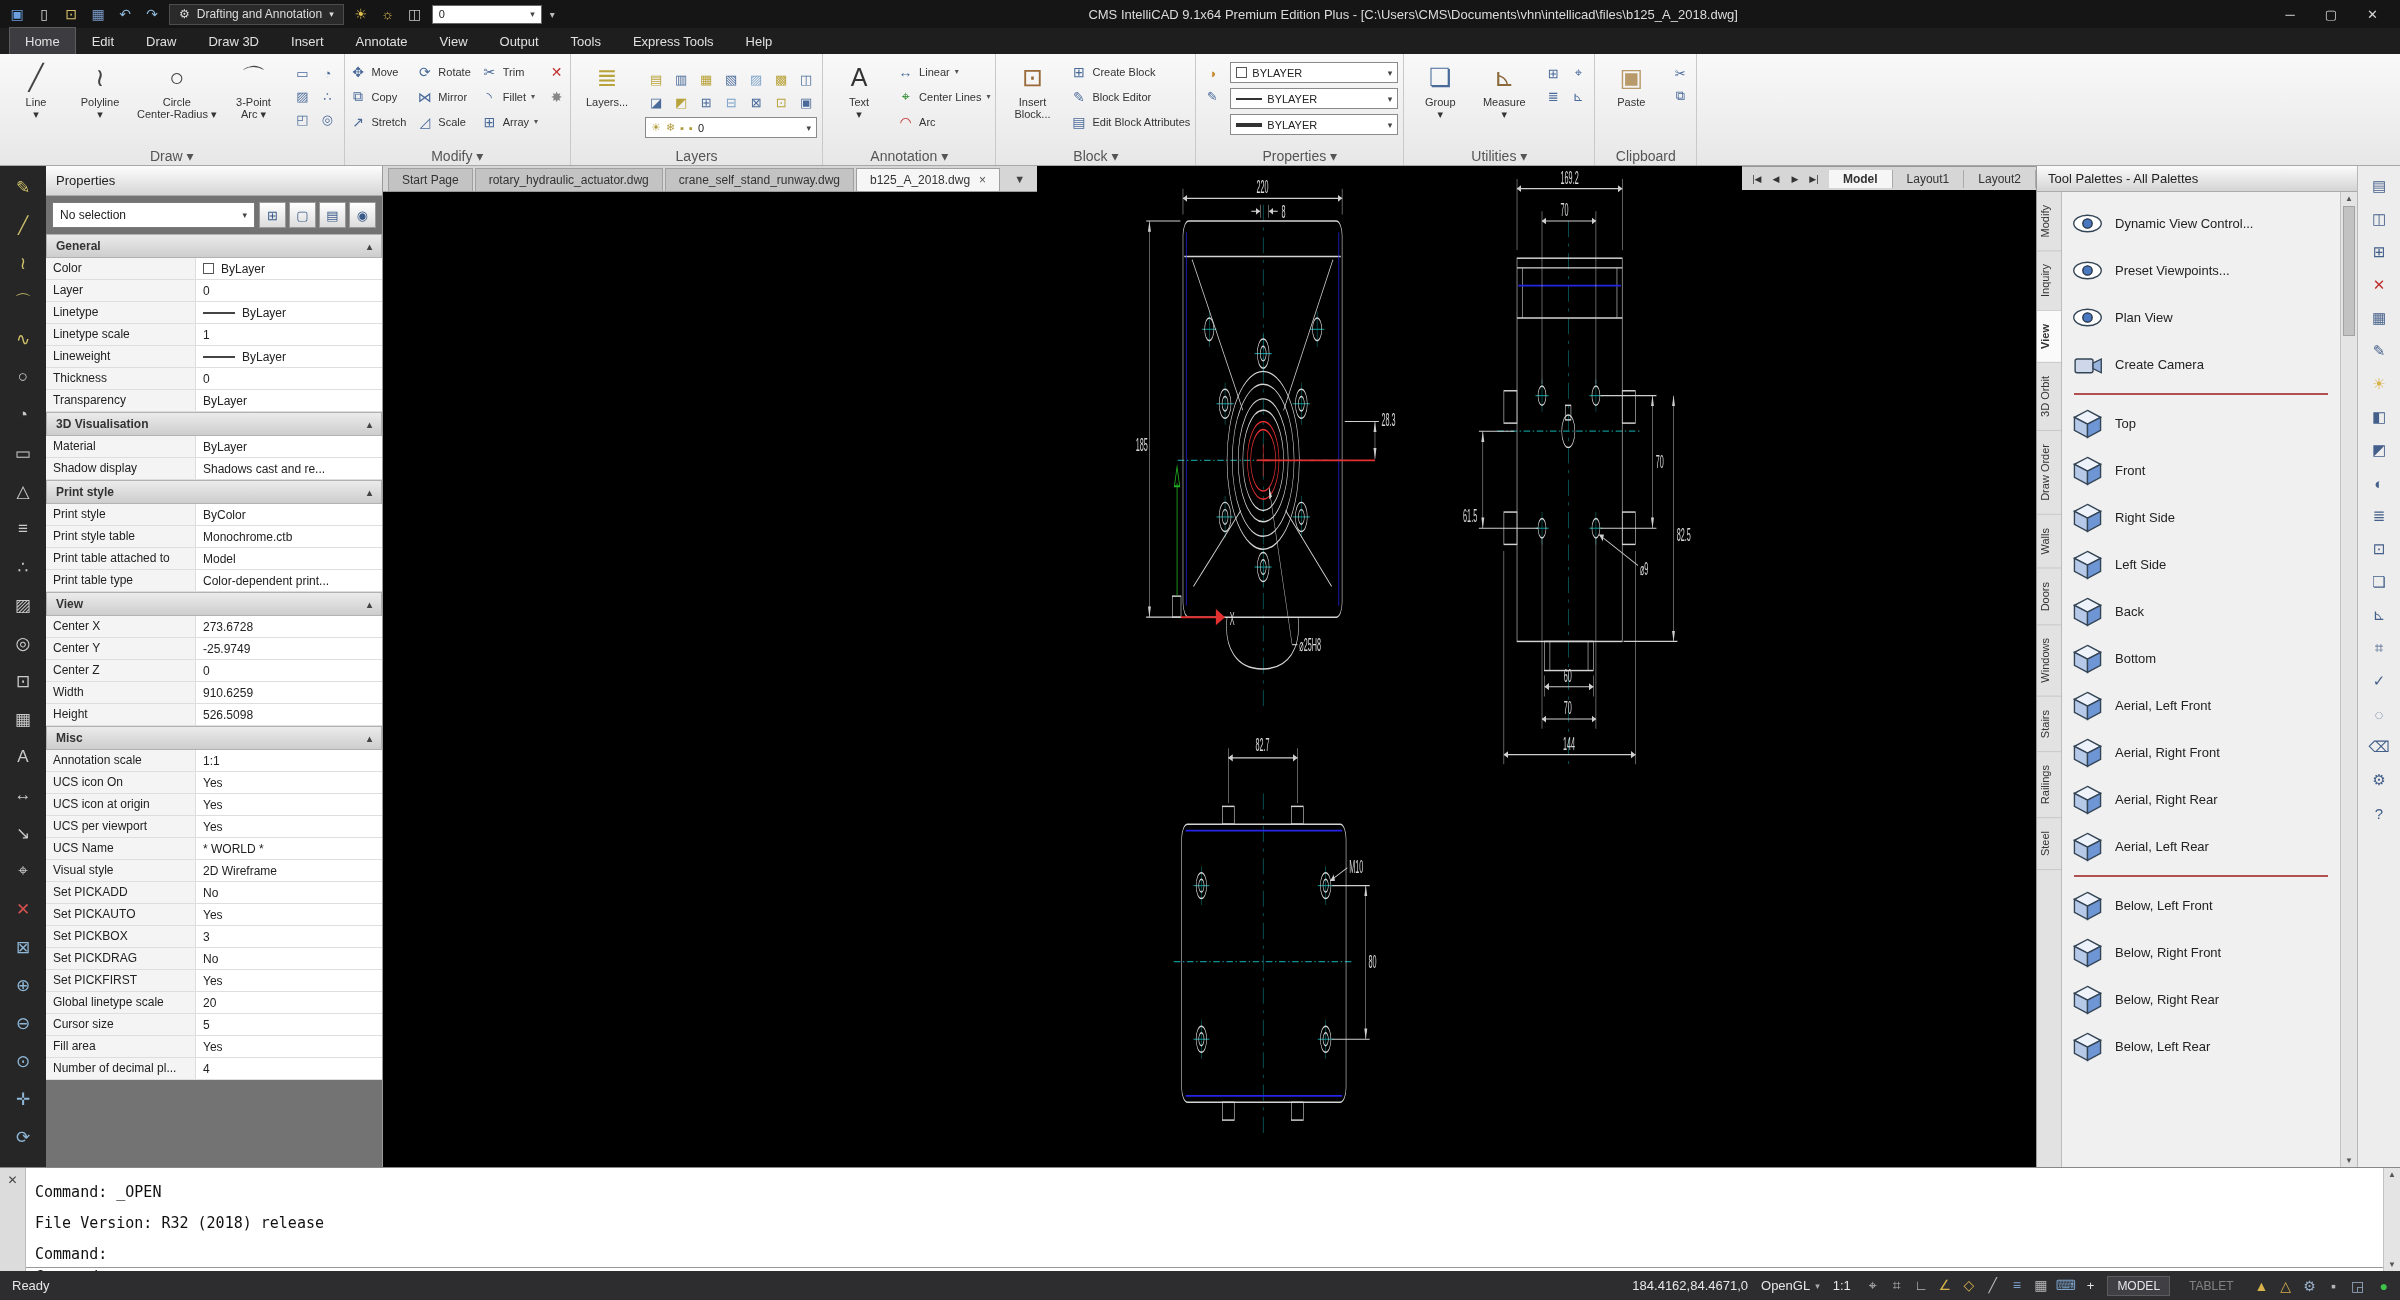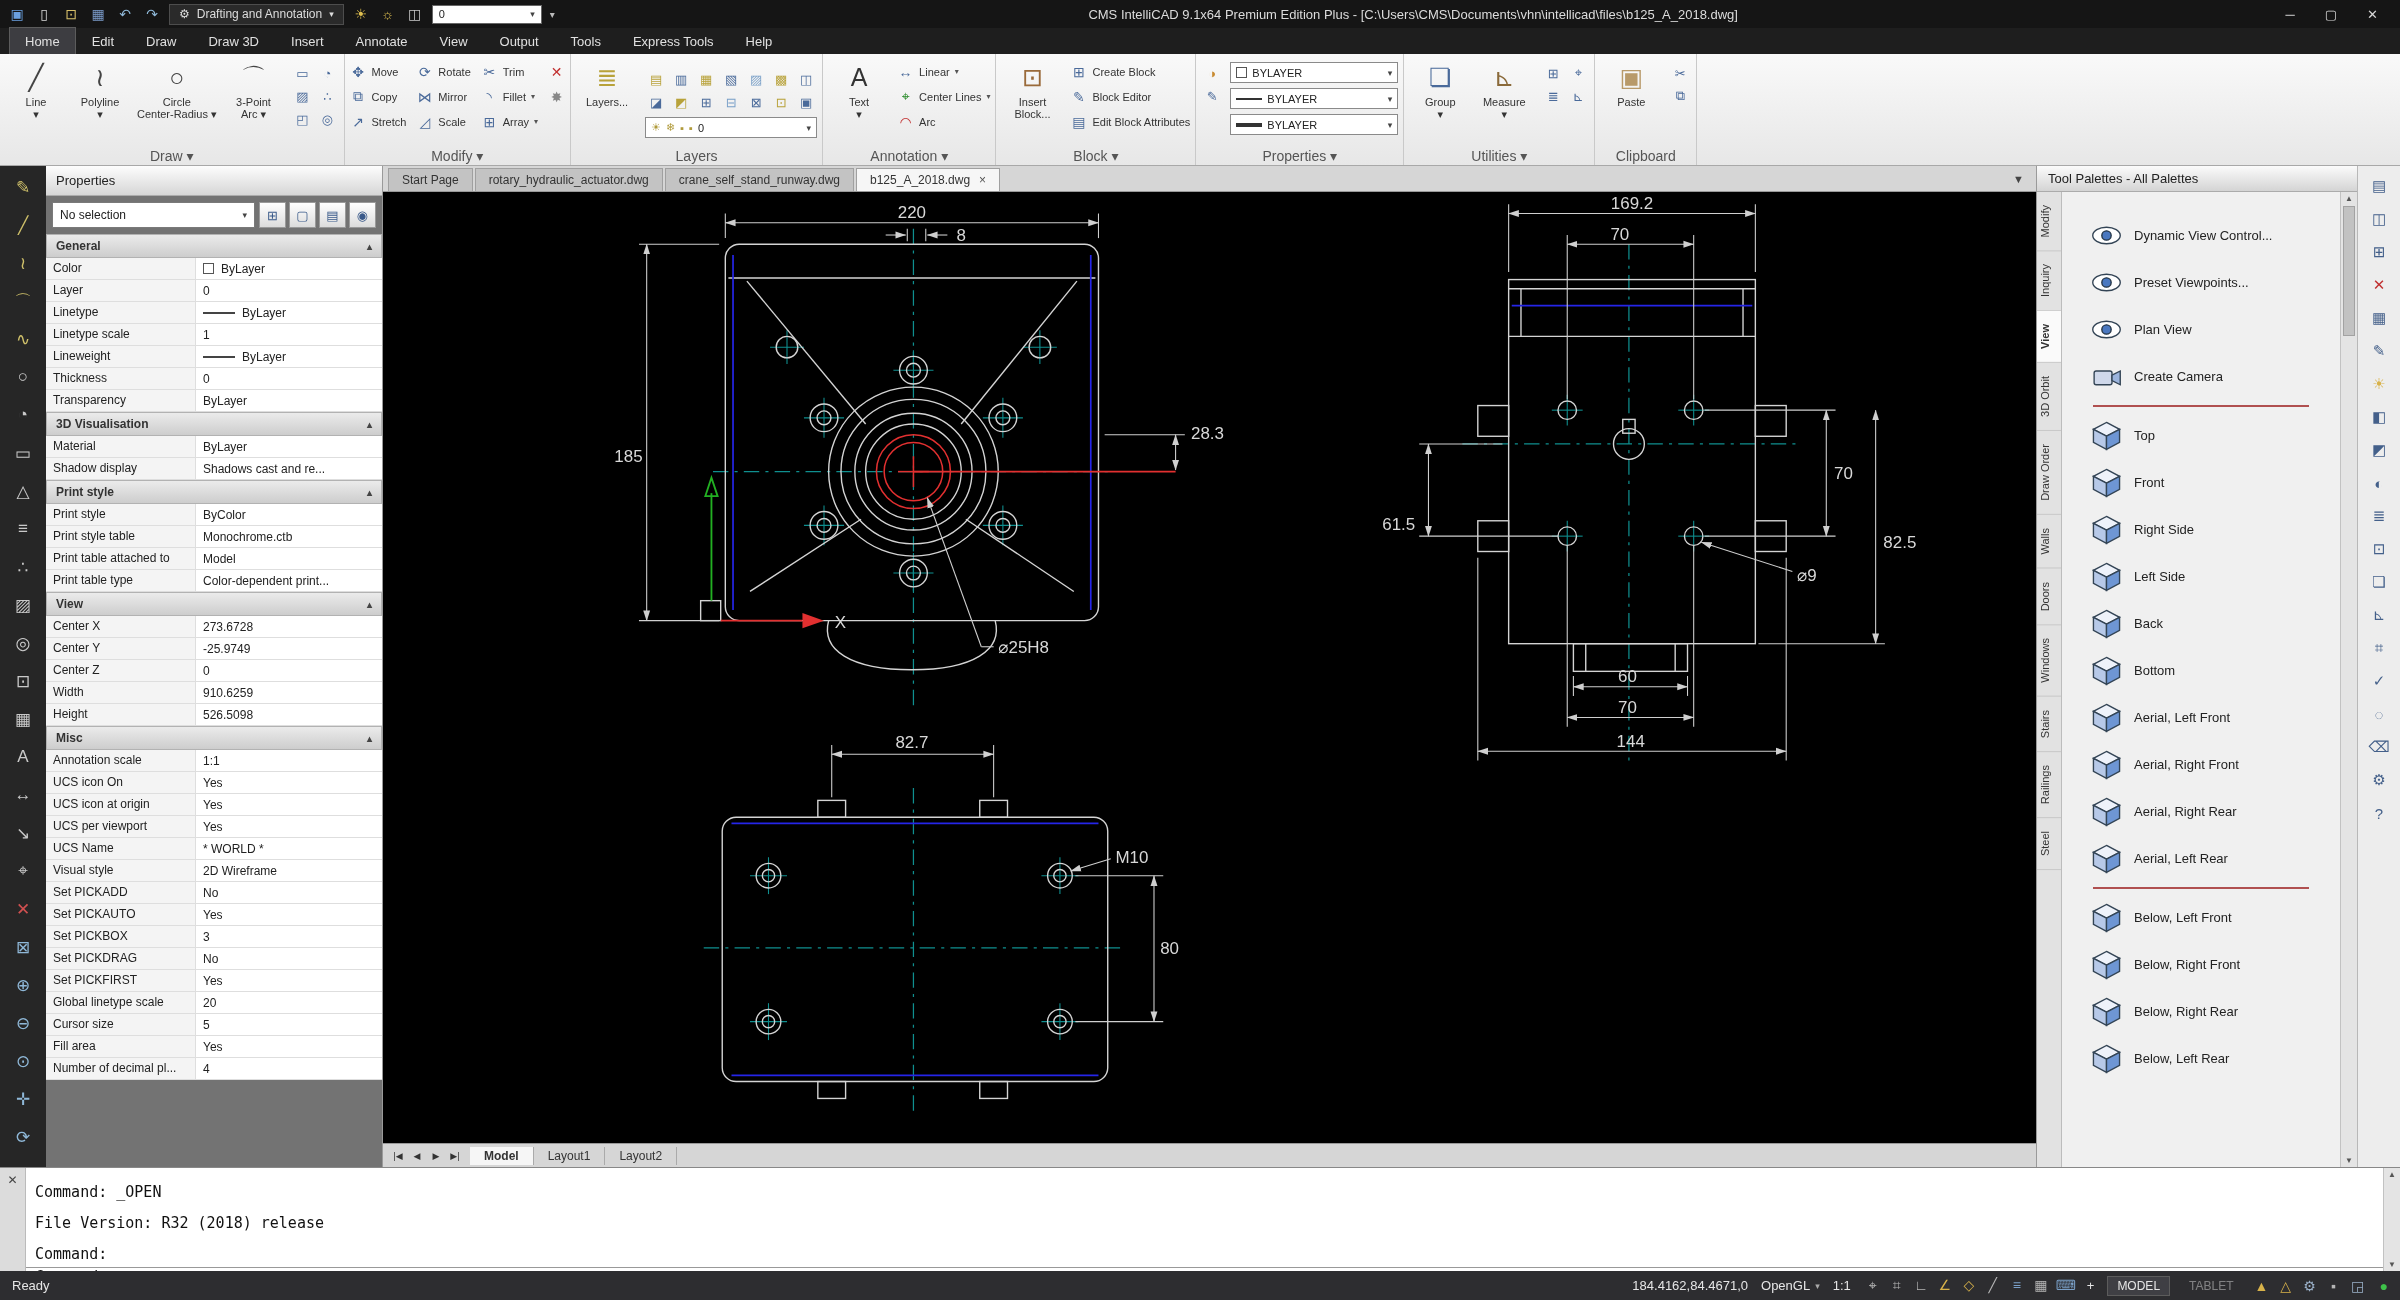--- a/index.html
+++ b/index.html
@@ -69,7 +69,7 @@
 .pline{width:32px;border-top:2px solid #444;flex:0 0 auto;}
 
 
-.center{flex:1;display:flex;flex-direction:column;min-width:0;}
+.center{flex:1;display:flex;flex-direction:row;min-width:0;}
 .filetabs{height:26px;background:#d6d6d6;display:flex;align-items:flex-end;gap:2px;padding-left:5px;border-bottom:1px solid #999;flex:0 0 auto;}
 .ftab{height:23px;display:flex;align-items:center;padding:0 13px;font-size:12px;background:#c3c3c3;color:#333;border:1px solid #a0a0a0;border-bottom:none;gap:9px;white-space:nowrap;}
 .ftab.active{background:#f6f6f6;}

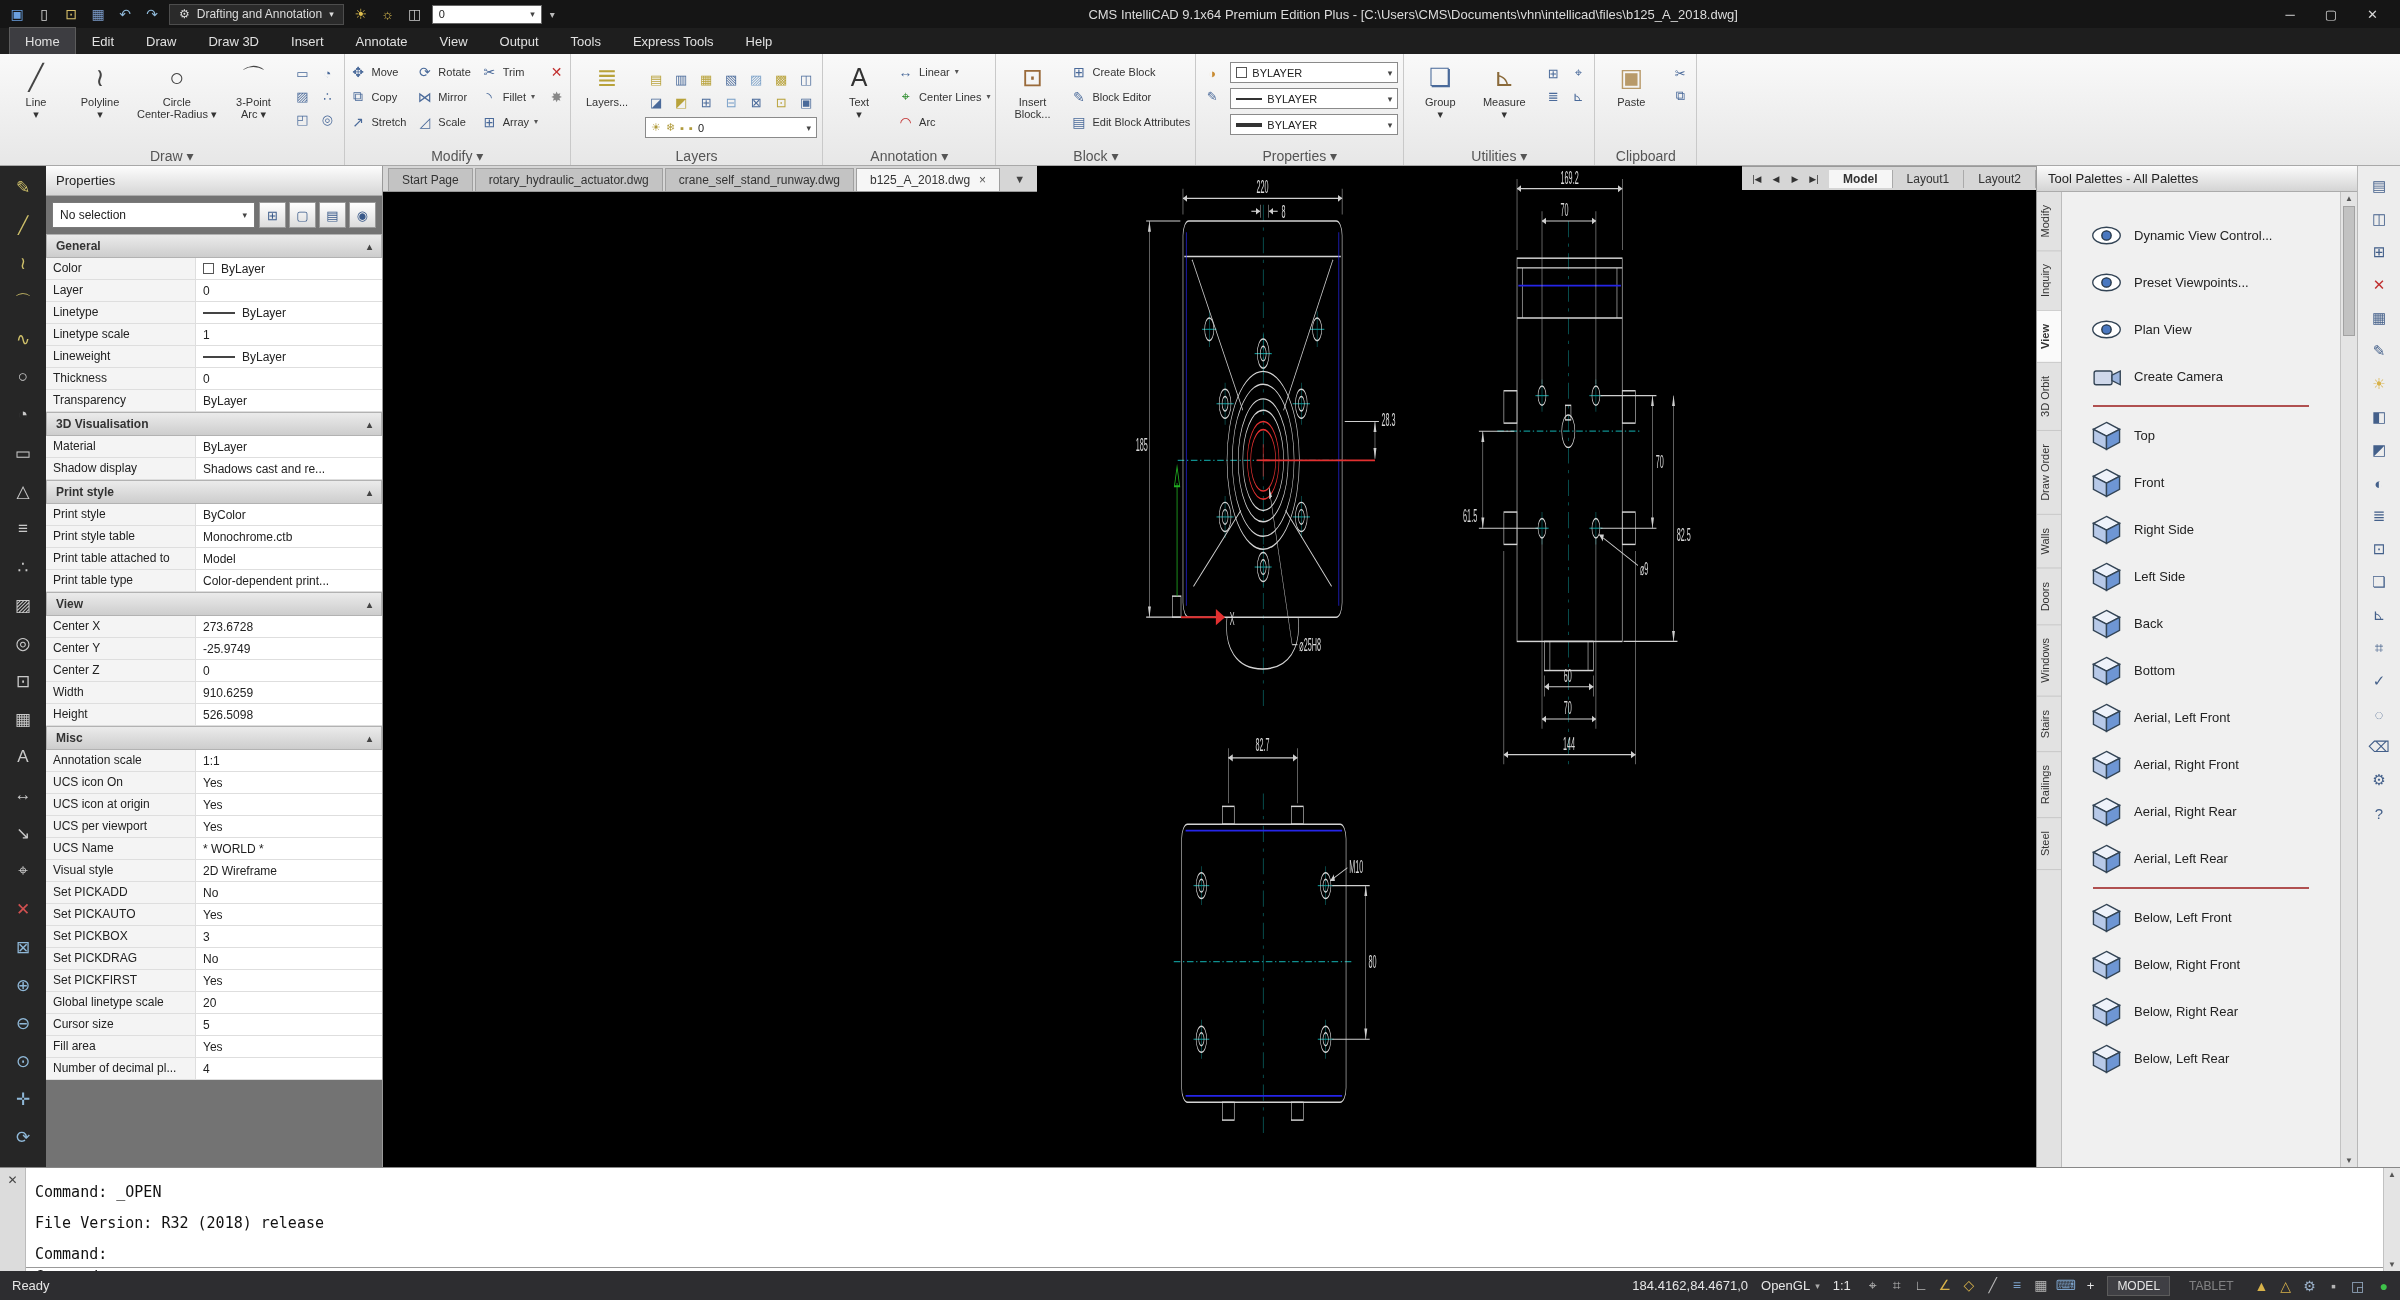--- a/index.html
+++ b/index.html
@@ -90,7 +90,7 @@
 .palette-tabs{width:25px;display:flex;flex-direction:column;background:#e2e2e2;border-right:1px solid #bcbcbc;overflow:hidden;}
 .ptab{writing-mode:vertical-rl;transform:rotate(180deg);font-size:11px;color:#333;padding:13px 2px;text-align:center;border-top:1px solid #c8c8c8;flex:0 0 auto;}
 .ptab.active{background:#fafafa;font-weight:bold;}
-.palette-items{flex:1;padding:8px 19px;overflow:hidden;margin-top:12px;}
+.palette-items{flex:1;padding:8px 0;overflow:hidden;}
 .pitem{height:47px;display:flex;align-items:center;gap:11px;padding:0 9px;font-size:13px;color:#222;}
 .pitem svg{width:33px;height:33px;flex:0 0 auto;}
 .psep{height:2px;background:#b05050;margin:5px 12px;}

